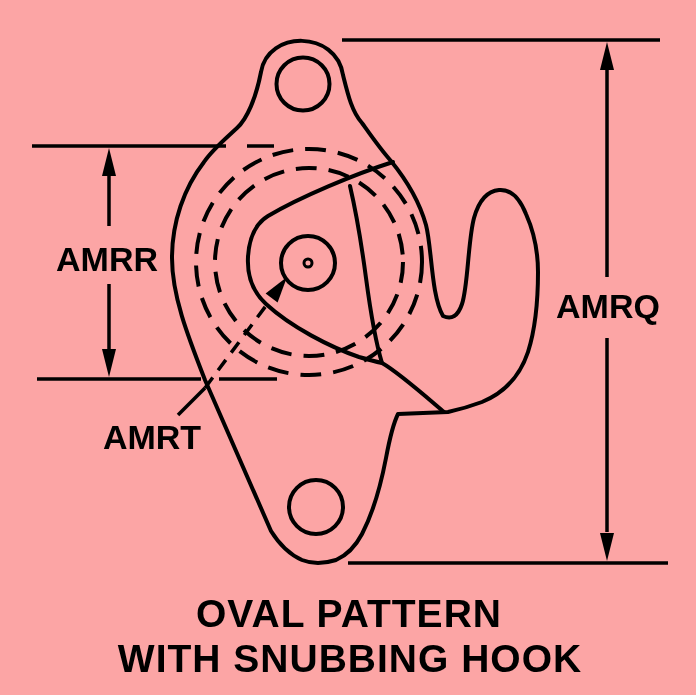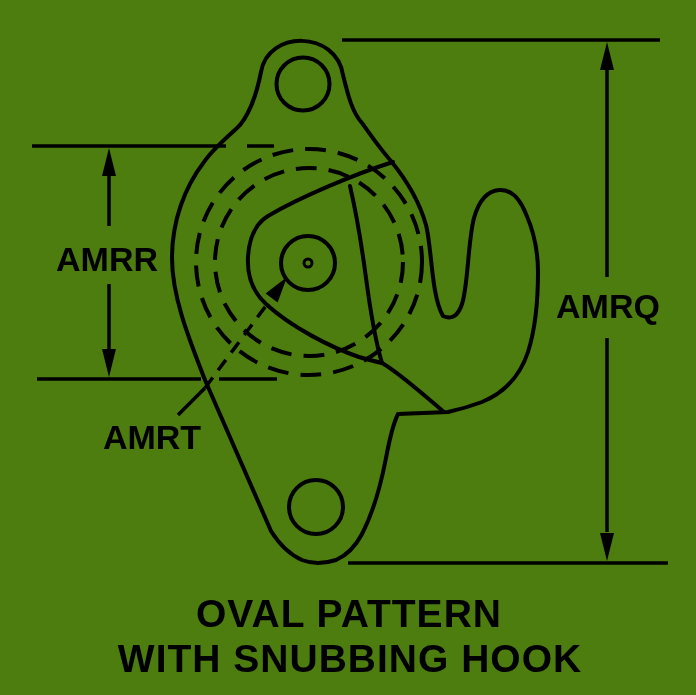--- a/index.html
+++ b/index.html
@@ -11,7 +11,7 @@
     position: relative;
     width: 696px;
     height: 695px;
-    background: #4d7c0f;
+    background: #fca5a5;
     overflow: hidden;
   }
   svg { display: block; }

